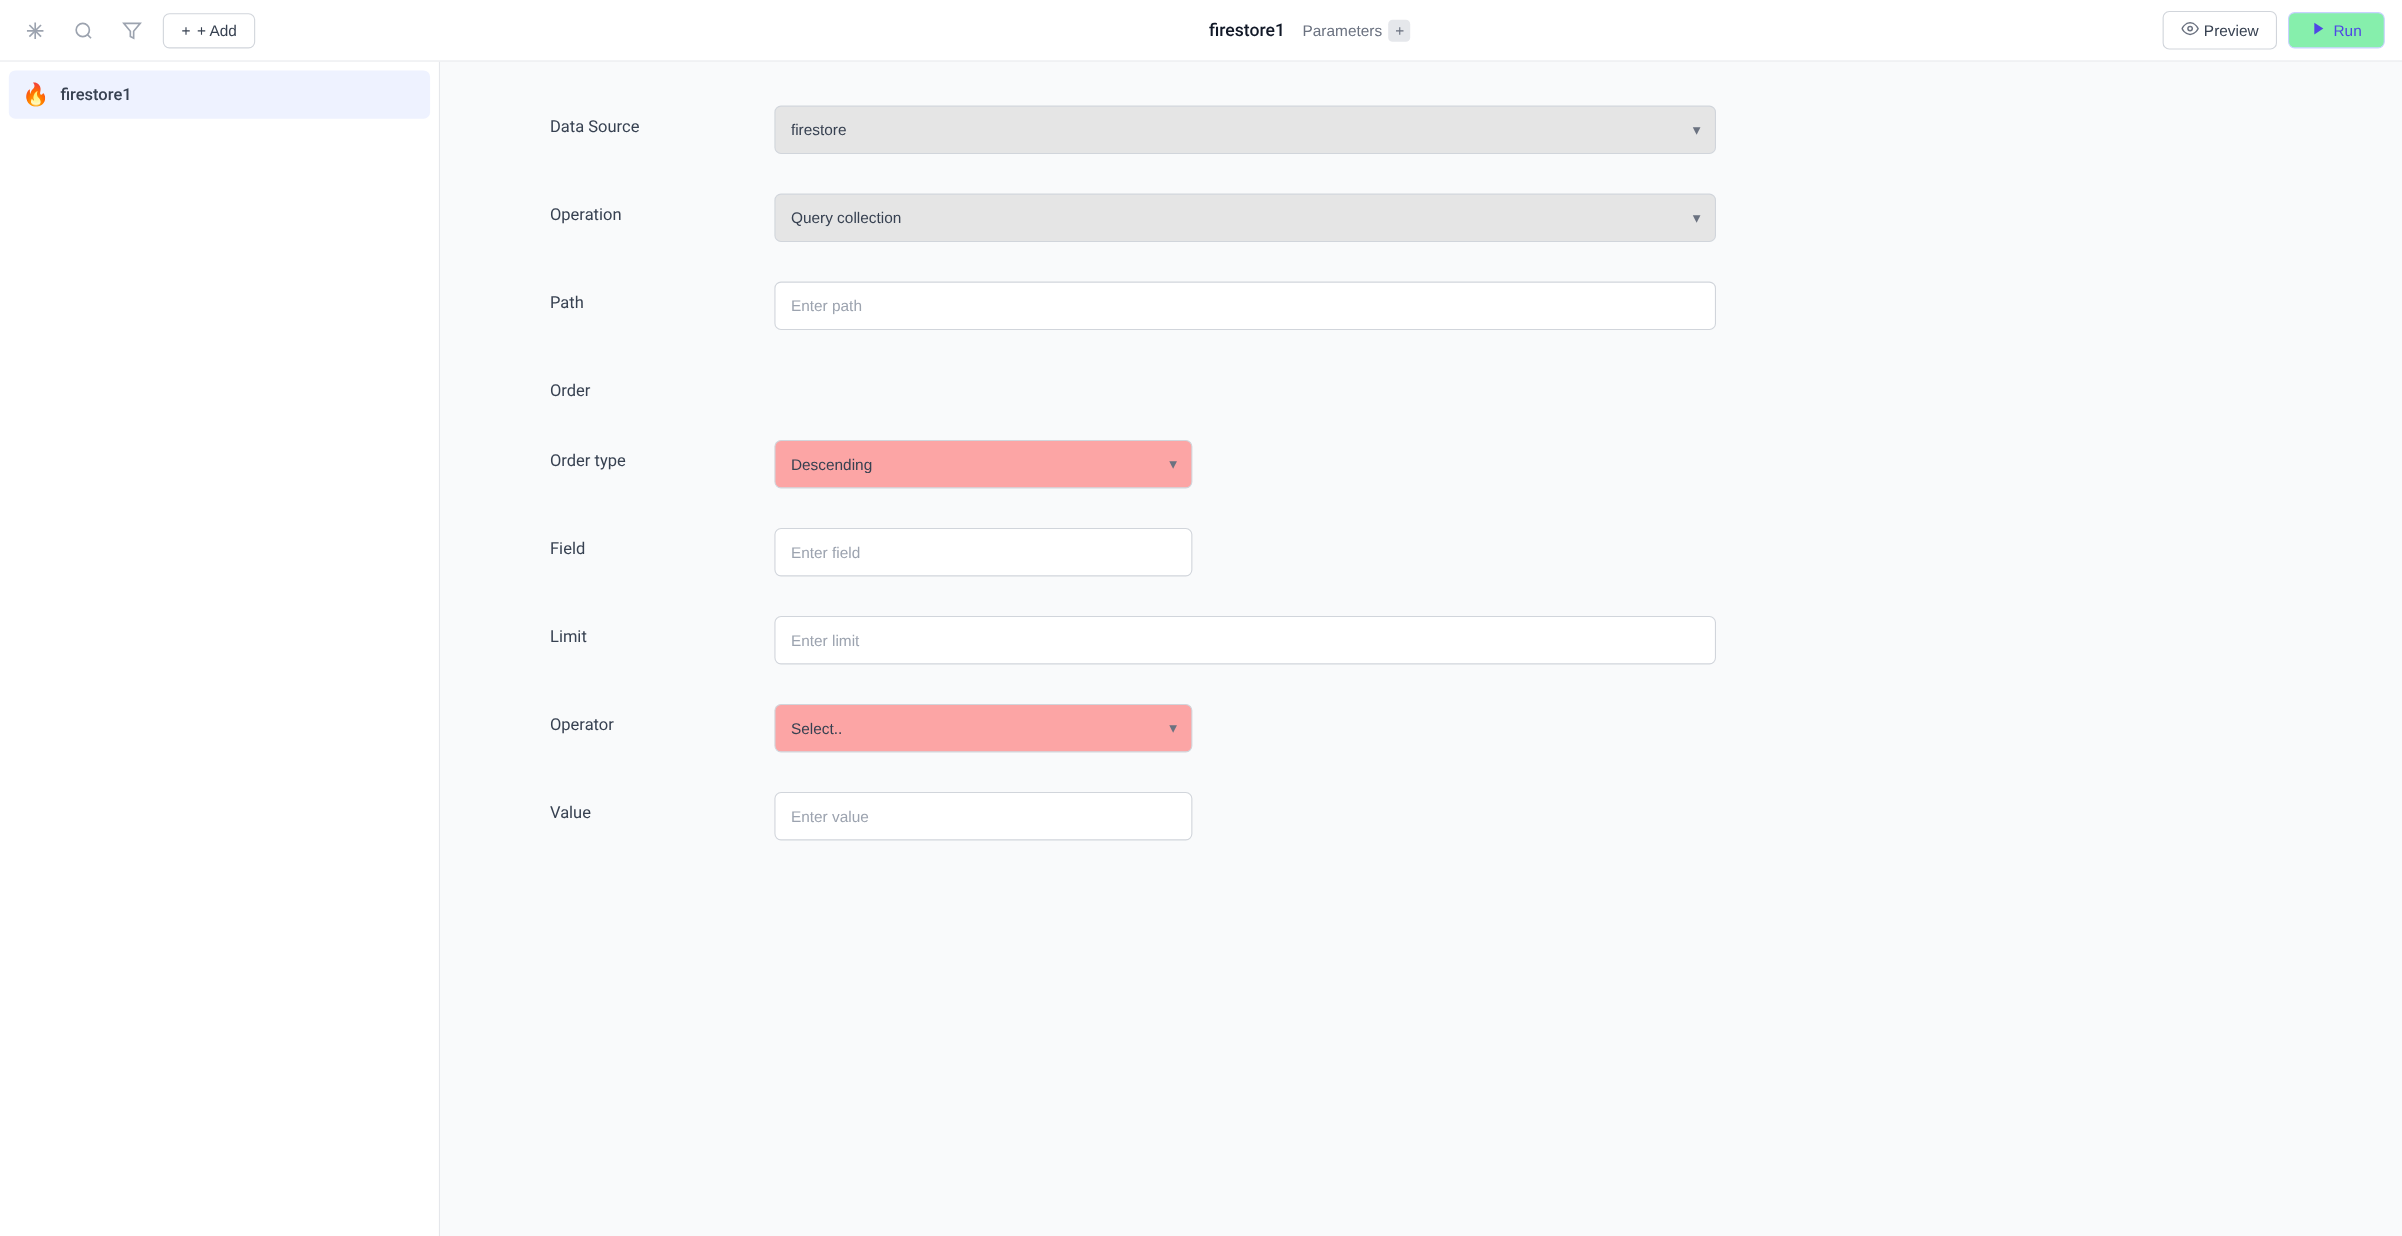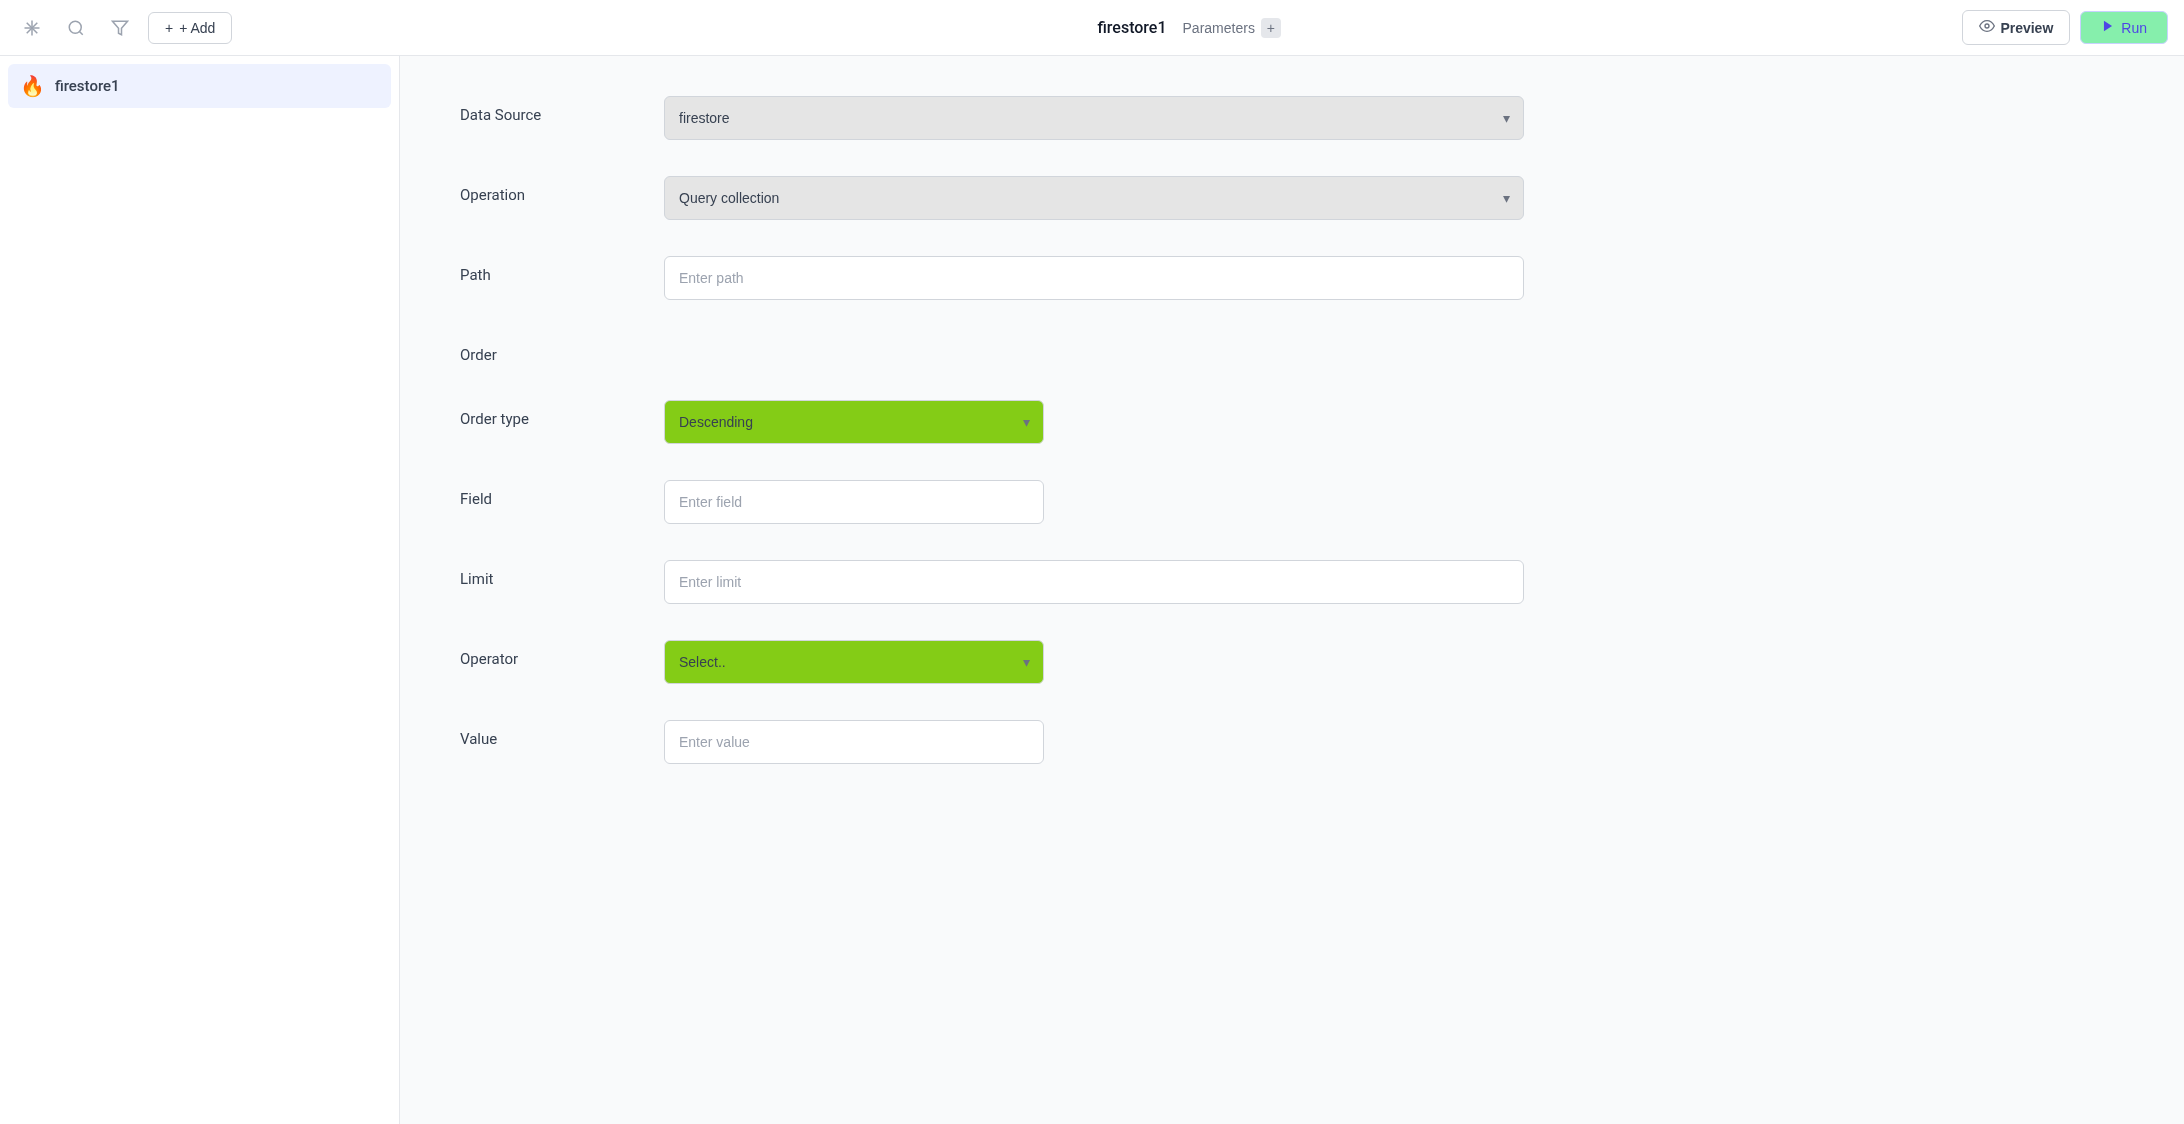--- a/index.html
+++ b/index.html
@@ -116,7 +116,7 @@
       background: white;
       cursor: pointer;
       font-size: 14px;
-      font-weight: 700;
+      font-weight: 400;
       color: #374151;
     }
 

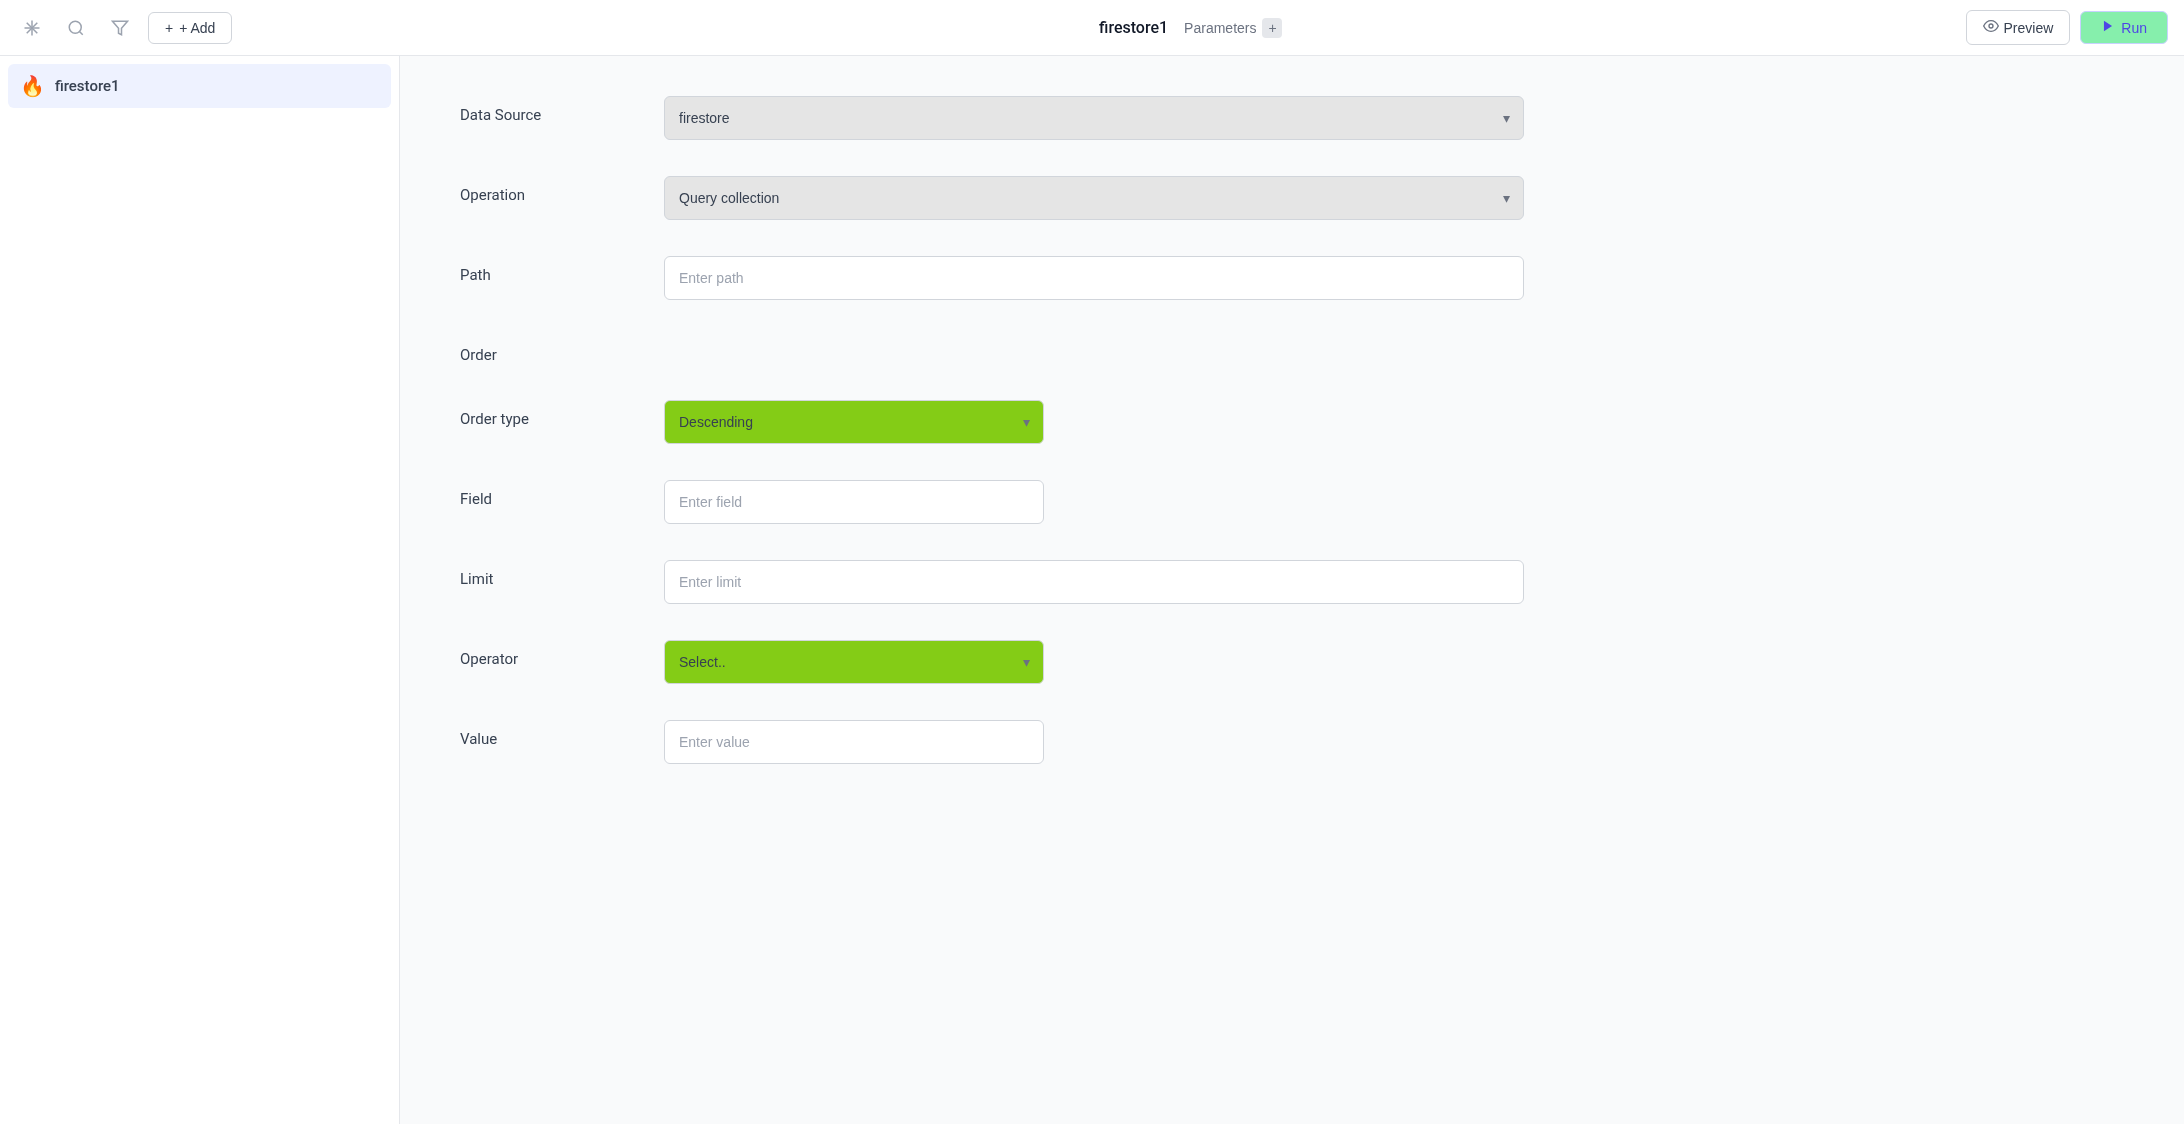--- a/index.html
+++ b/index.html
@@ -187,6 +187,7 @@
       align-items: flex-start;
       margin-bottom: 36px;
       gap: 24px;
+      margin-left: 40px;
     }
 
     .form-label {

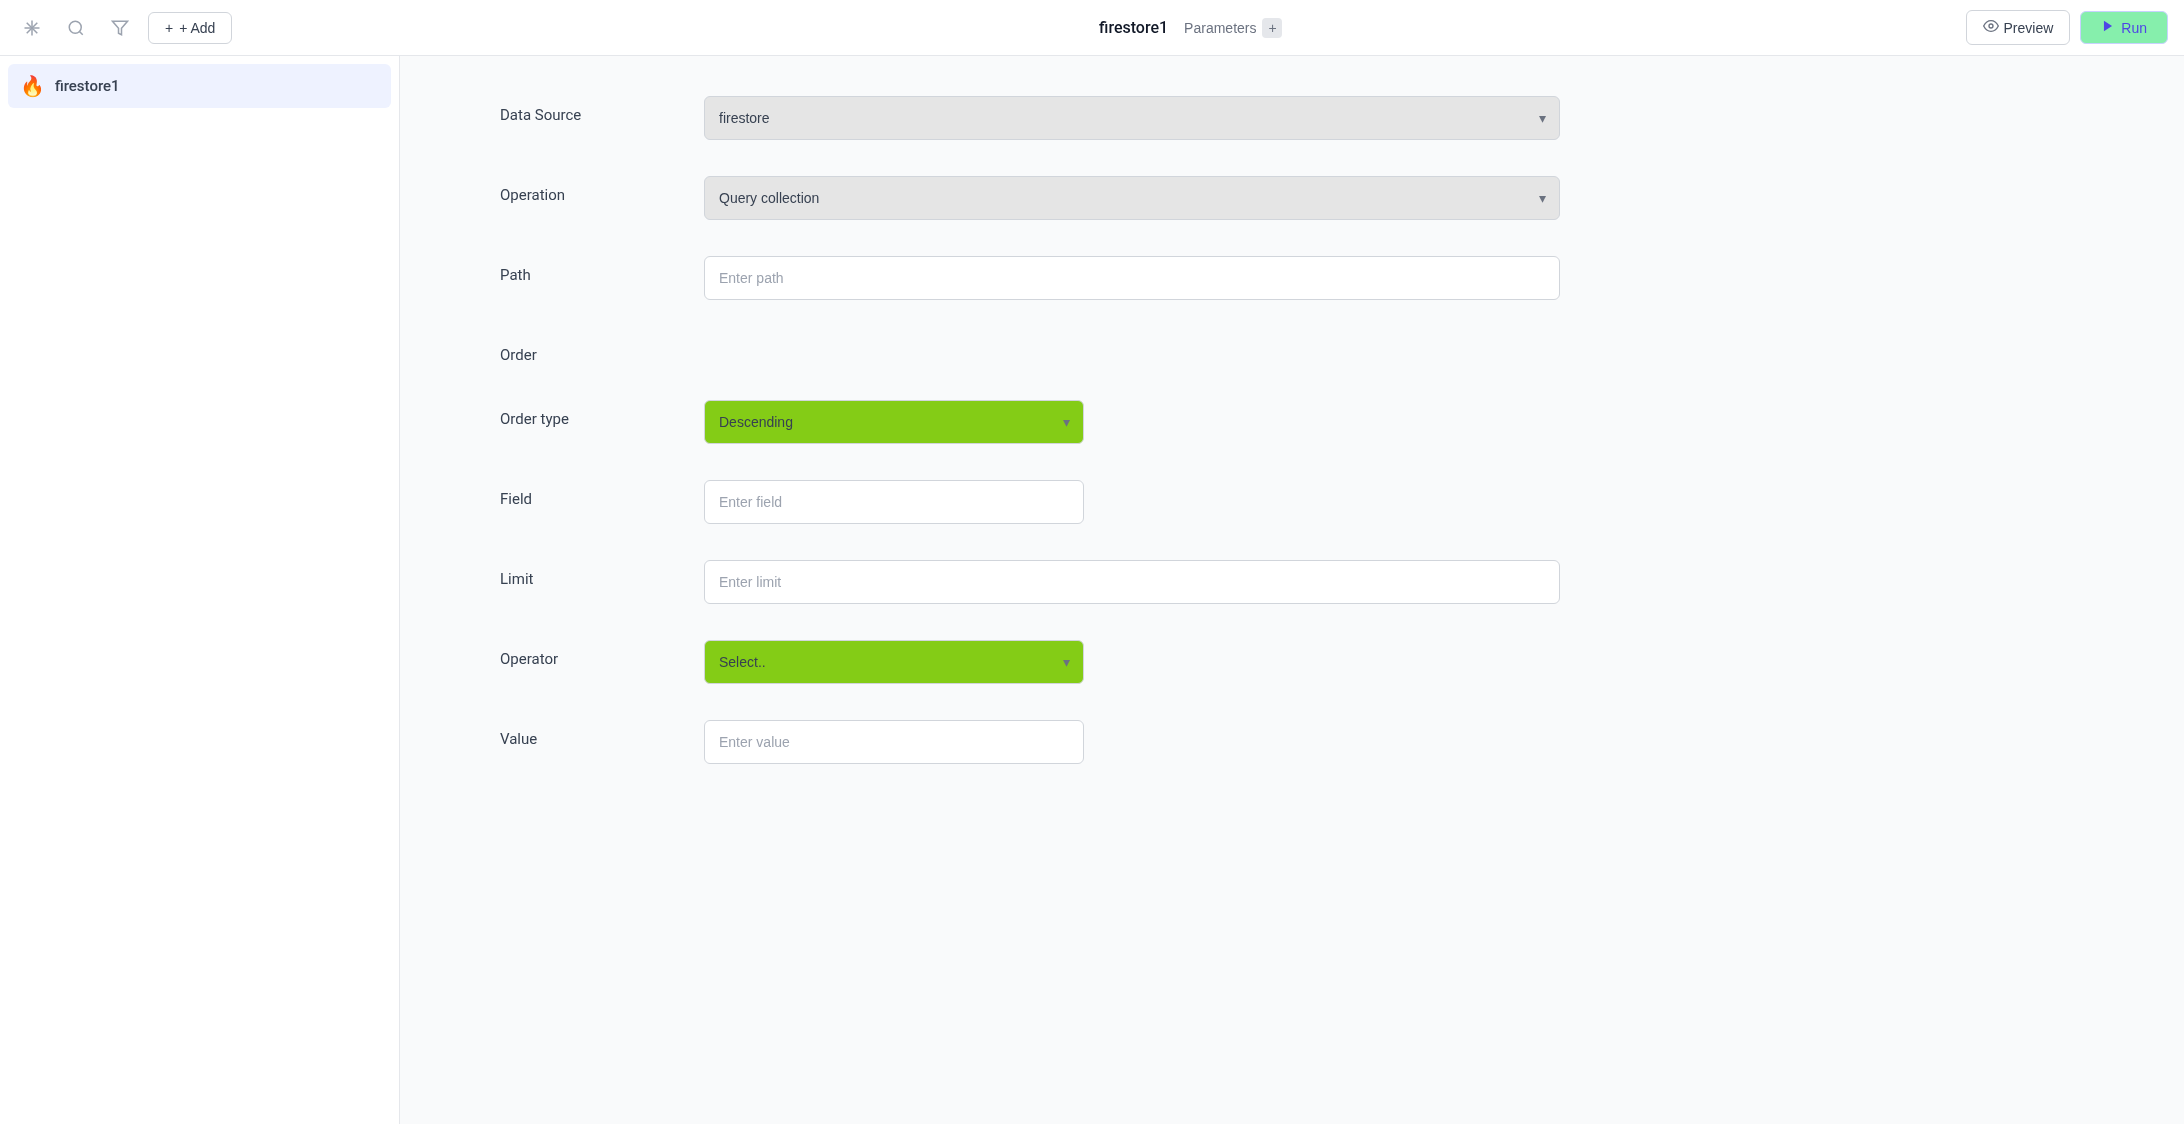--- a/index.html
+++ b/index.html
@@ -241,7 +241,7 @@
       border-radius: 6px;
       padding: 0 40px 0 14px;
       font-size: 14px;
-      background: #84cc16;
+      background: #fca5a5;
       color: #374151;
       appearance: none;
       cursor: pointer;

